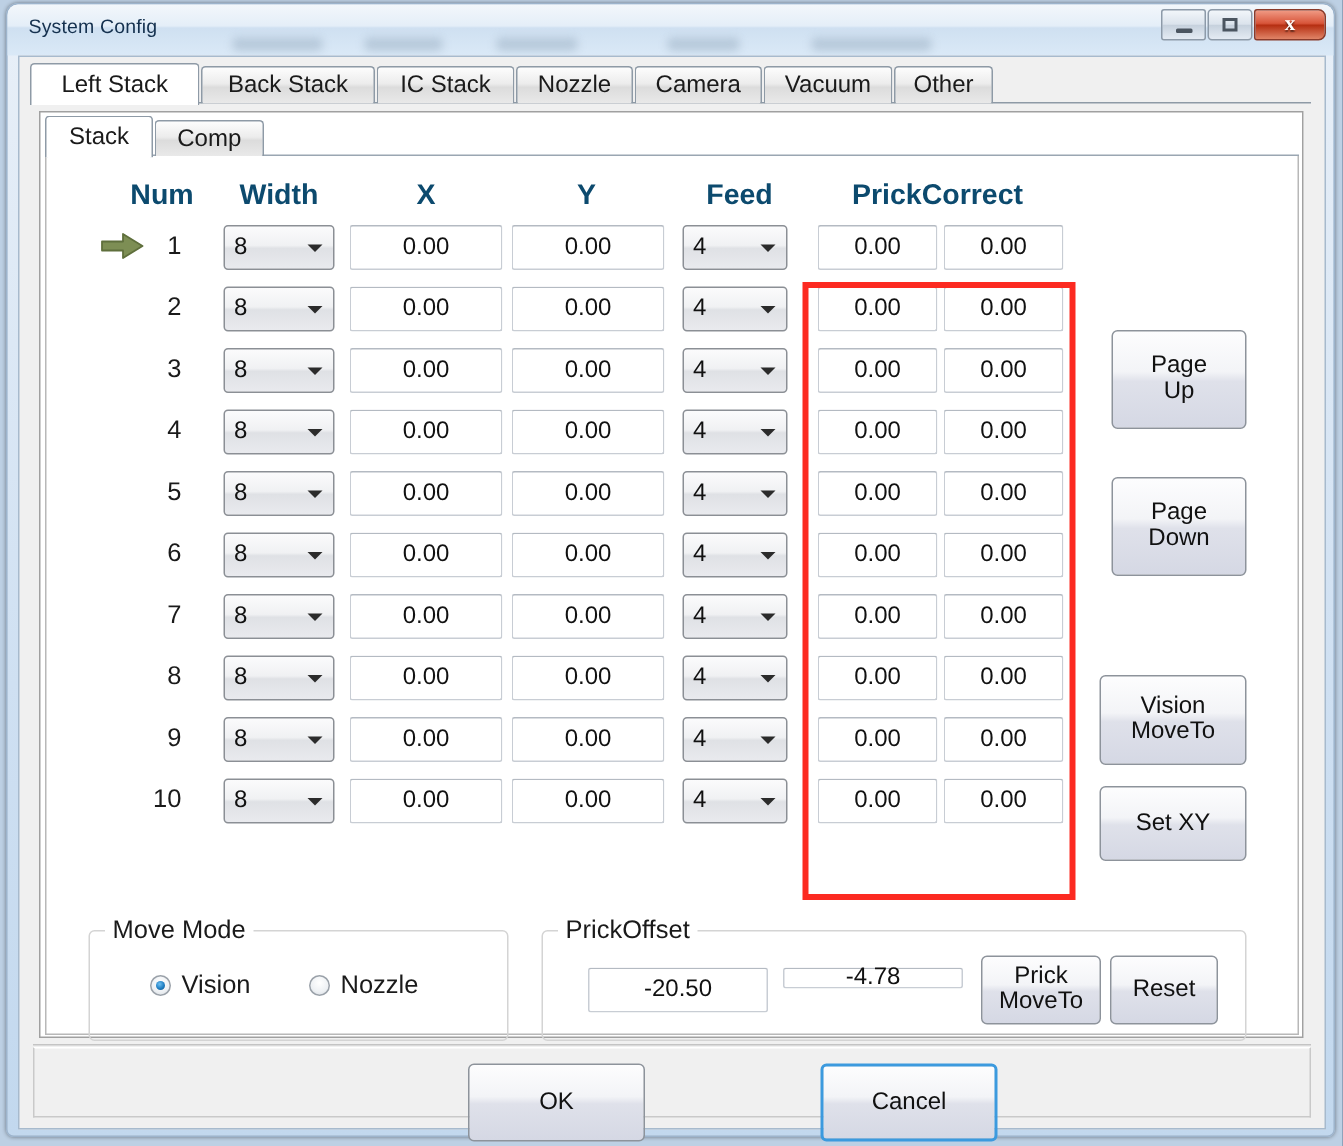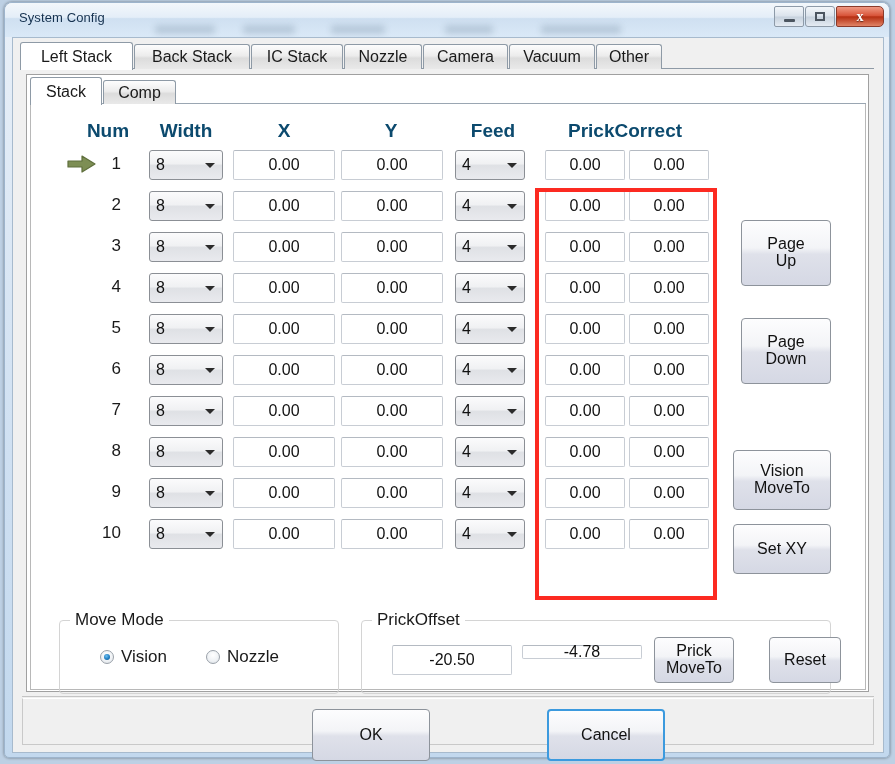--- a/index.html
+++ b/index.html
@@ -567,7 +567,7 @@
             <div class="txtbox" style="left:160px; top:24px; width:120px; height:14px;">-4.78</div>
             <div class="btn" style="left:292px; top:16px; width:80px; height:46px;">Prick
 MoveTo</div>
-            <div class="btn" style="left:378px; top:16px; width:72px; height:46px;margin-left:29px;">Reset</div>
+            <div class="btn" style="left:378px; top:16px; width:72px; height:46px;">Reset</div>
           </div>
 
         </div>

